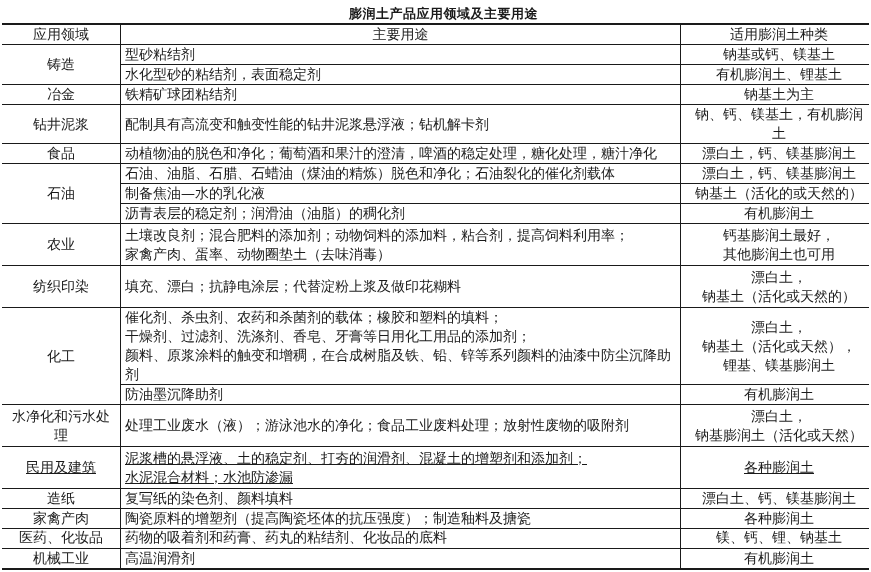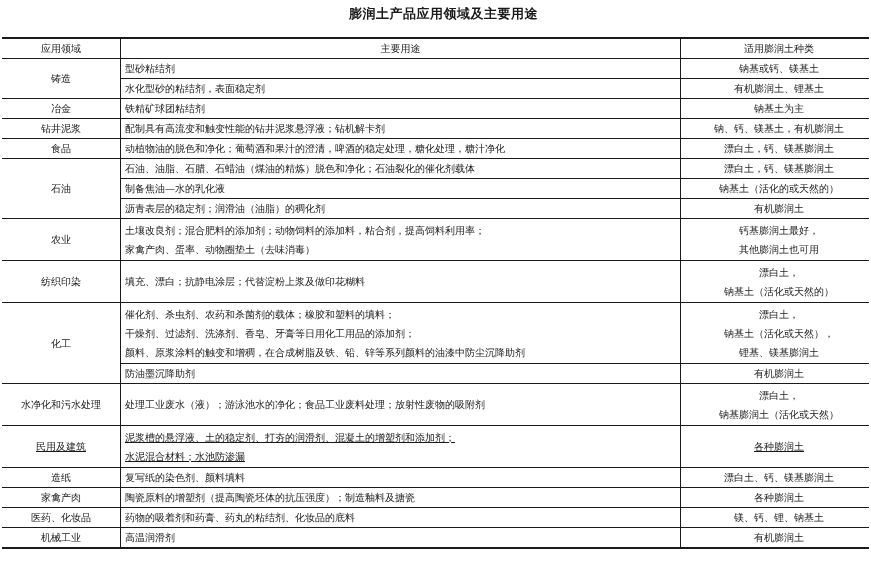--- a/index.html
+++ b/index.html
@@ -5,7 +5,7 @@
   html, body { margin: 0; padding: 0; background: #ffffff; }
   body { width: 871px; height: 572px; overflow: hidden; font-family: "DejaVu Serif", "Liberation Serif", serif; color: #1a1a1a; }
   .title { position: absolute; top: 5px; left: 8px; width: 871px; text-align: center; font-family: "DejaVu Sans", "Liberation Sans", sans-serif; font-size: 13px; font-weight: bold; letter-spacing: 0.5px; }
-  table { position: absolute; top: 37px; left: 2px; width: 867px; border-collapse: collapse; font-size: 10px; }
+  table { position: absolute; top: 23px; left: 2px; width: 867px; border-collapse: collapse; font-size: 14px; }
   table { border-top: 2.5px solid #1a1a1a; border-bottom: 2.5px solid #1a1a1a; }
   td, th { border: 1px solid #1a1a1a; padding: 0 4px; line-height: 19px; font-weight: normal; }
   tr > :first-child { border-left: none; }

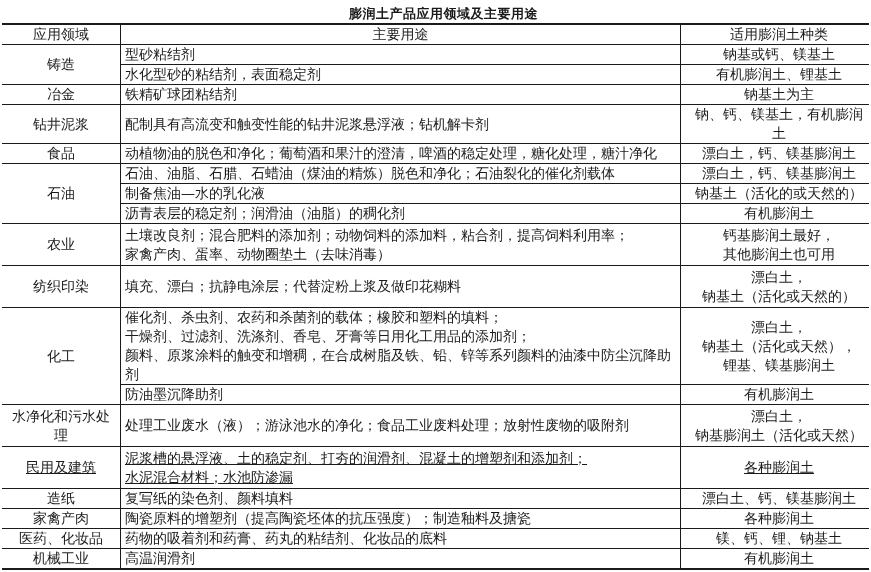--- a/index.html
+++ b/index.html
@@ -179,7 +179,7 @@
           <span class="line">各种膨润土</span>
         </td>
       </tr>
-      <tr style="height: 19px;">
+      <tr style="height: 19px; font-family: Liberation Mono, monospace;">
         <td class="c1" rowspan="1">医药、化妆品</td>
         <td class="c2">
           <span class="line">药物的吸着剂和药膏、药丸的粘结剂、化妆品的底料</span>

